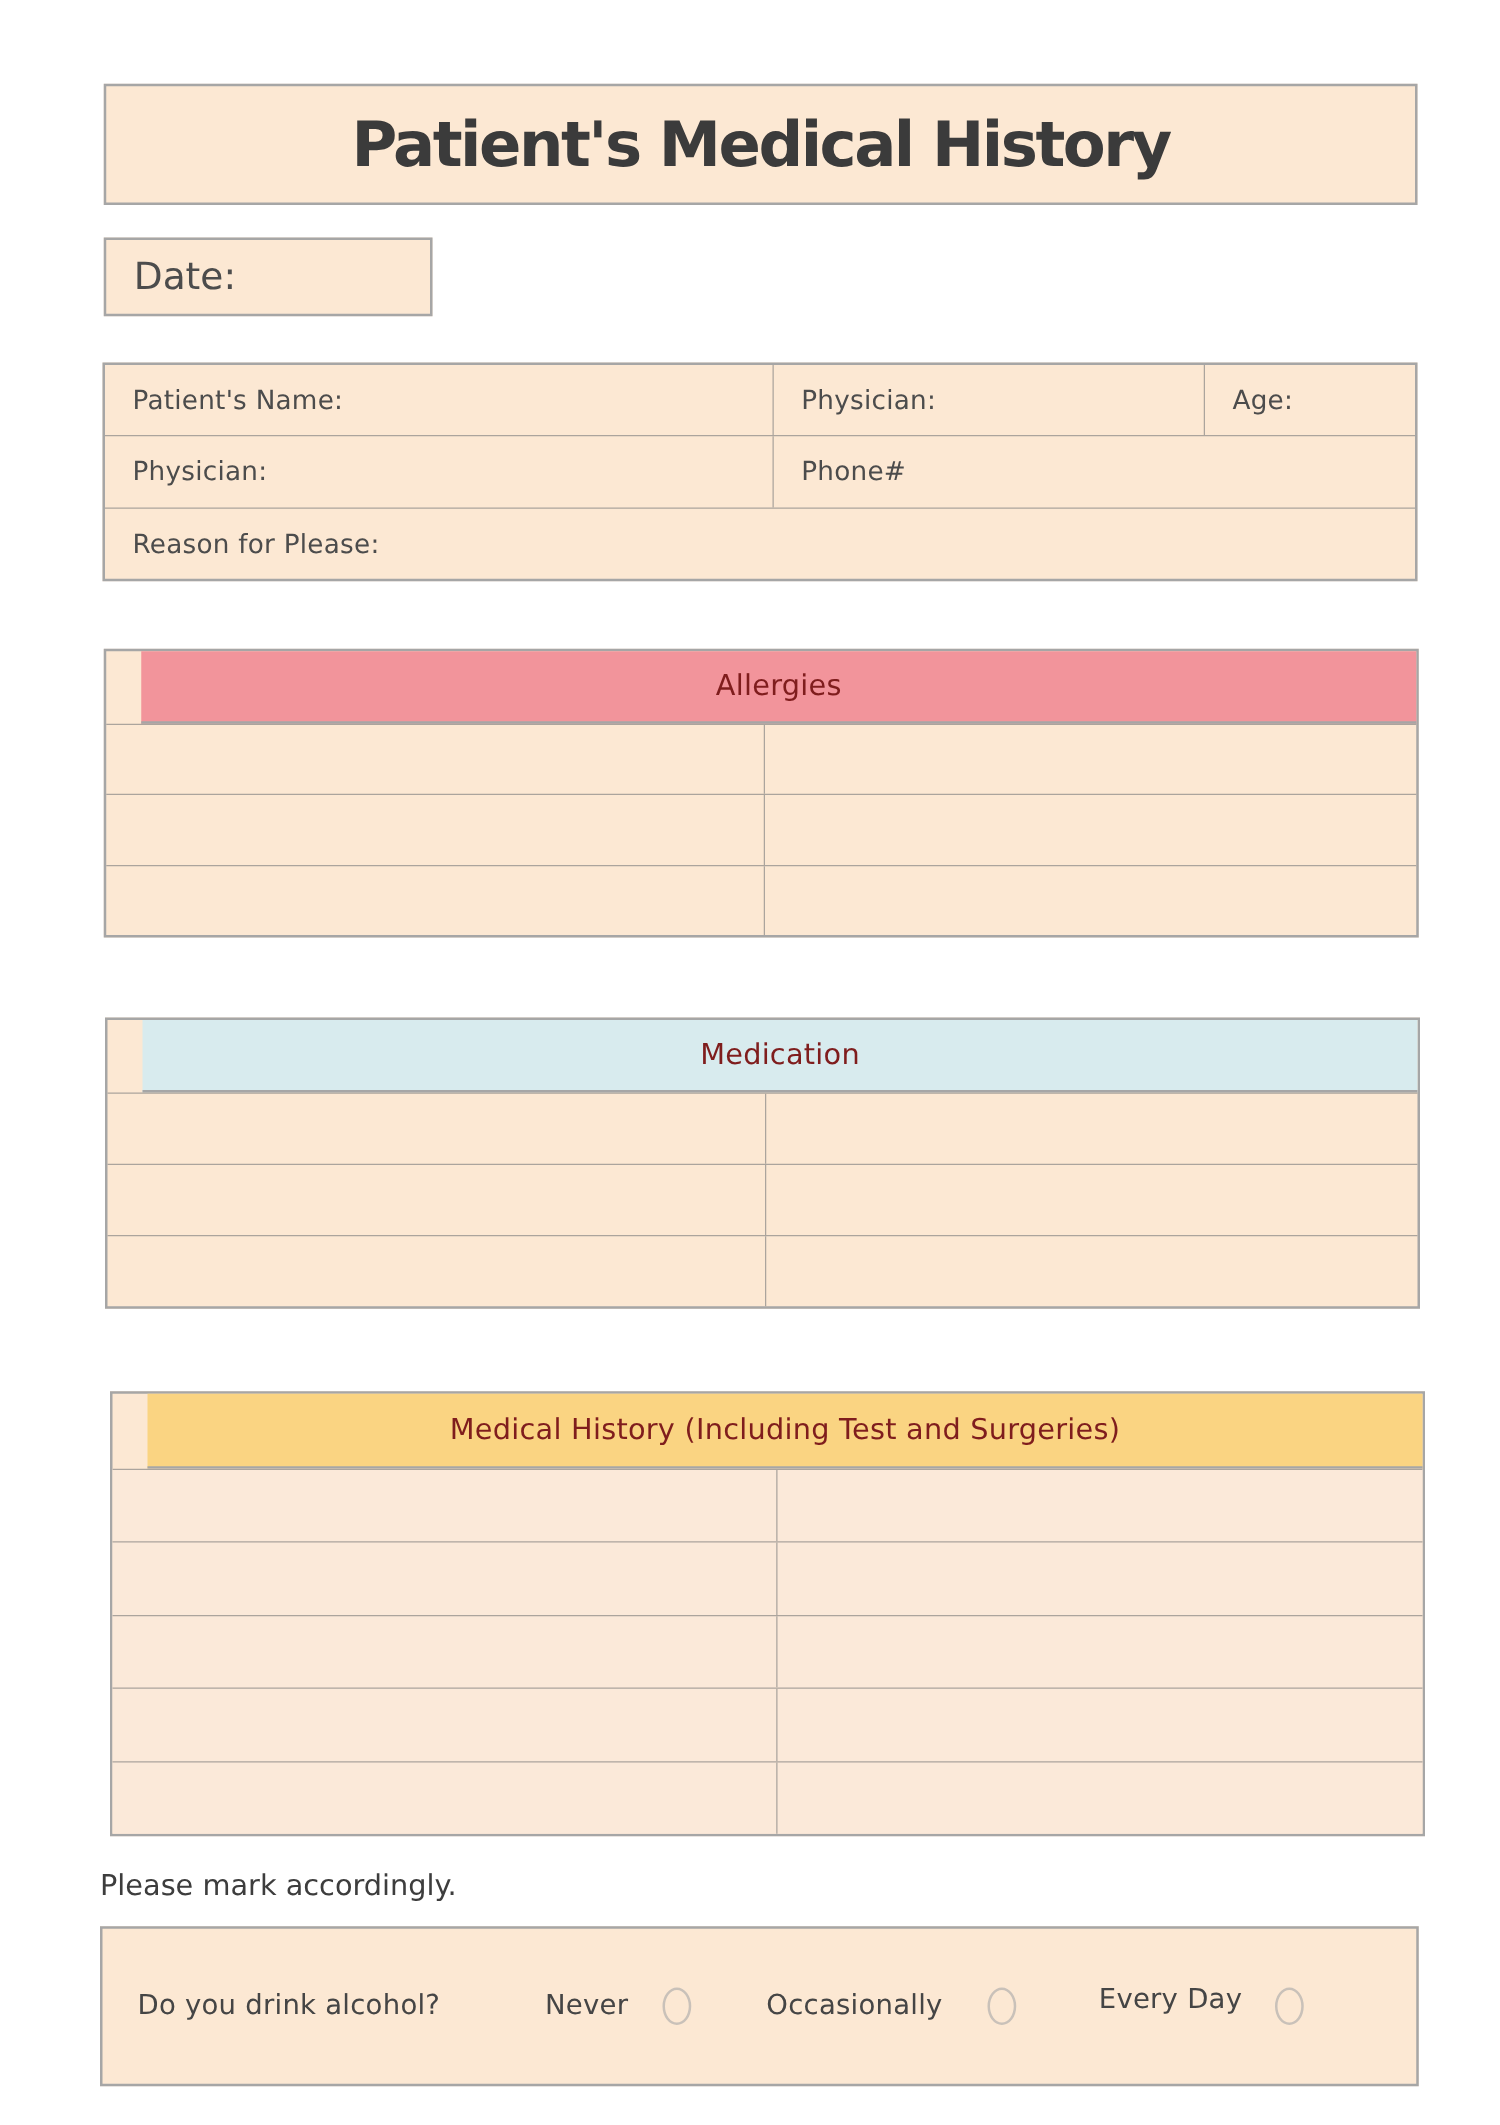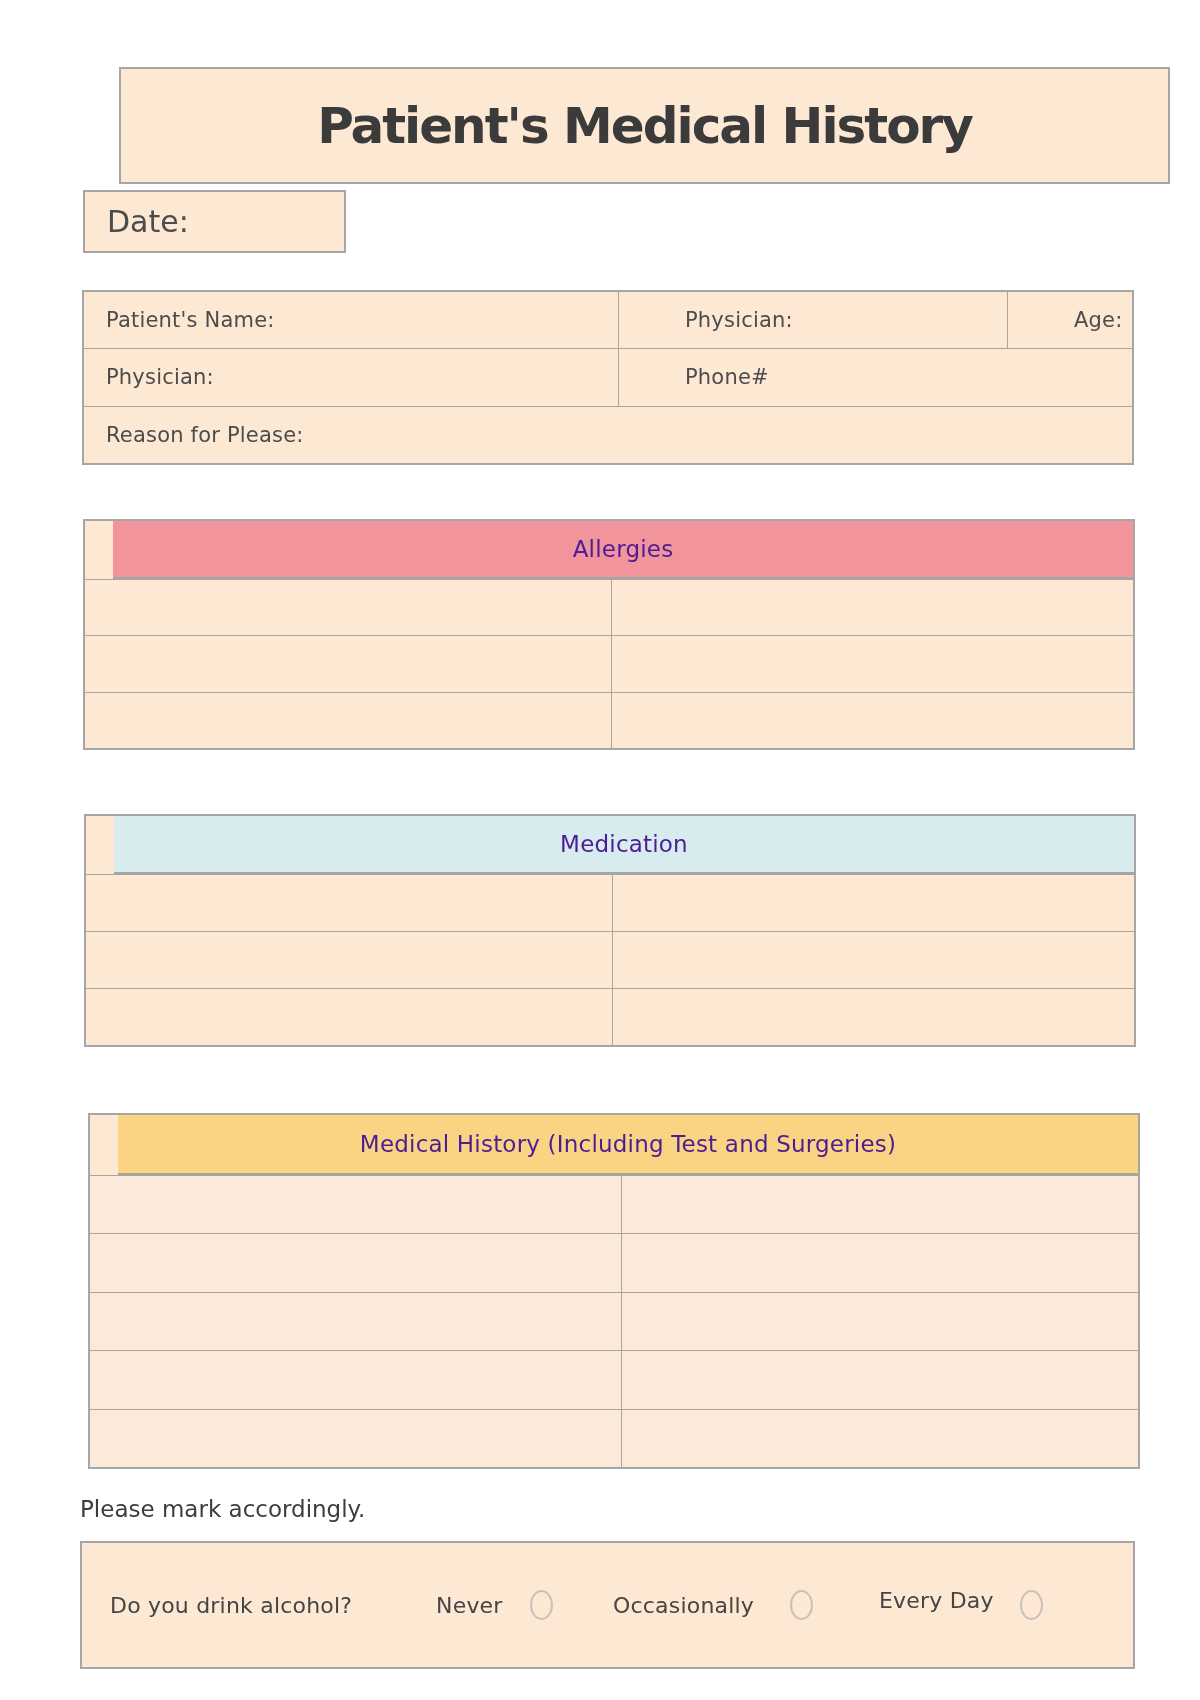--- a/index.html
+++ b/index.html
@@ -15,9 +15,9 @@
 
   
   .title-box{
-    left:83px;top:67px;width:1051px;height:117px;
+    left:83px;top:67px;width:1051px;height:97px;
     background:#fce8d3;border:2px solid #a6a6a6;
-    display:flex;align-items:center;justify-content:center;margin-left:36px;
+    display:flex;align-items:center;justify-content:center;
   }
   .title-box h1{
     margin:0;font-size:50px;font-weight:700;letter-spacing:-2px;

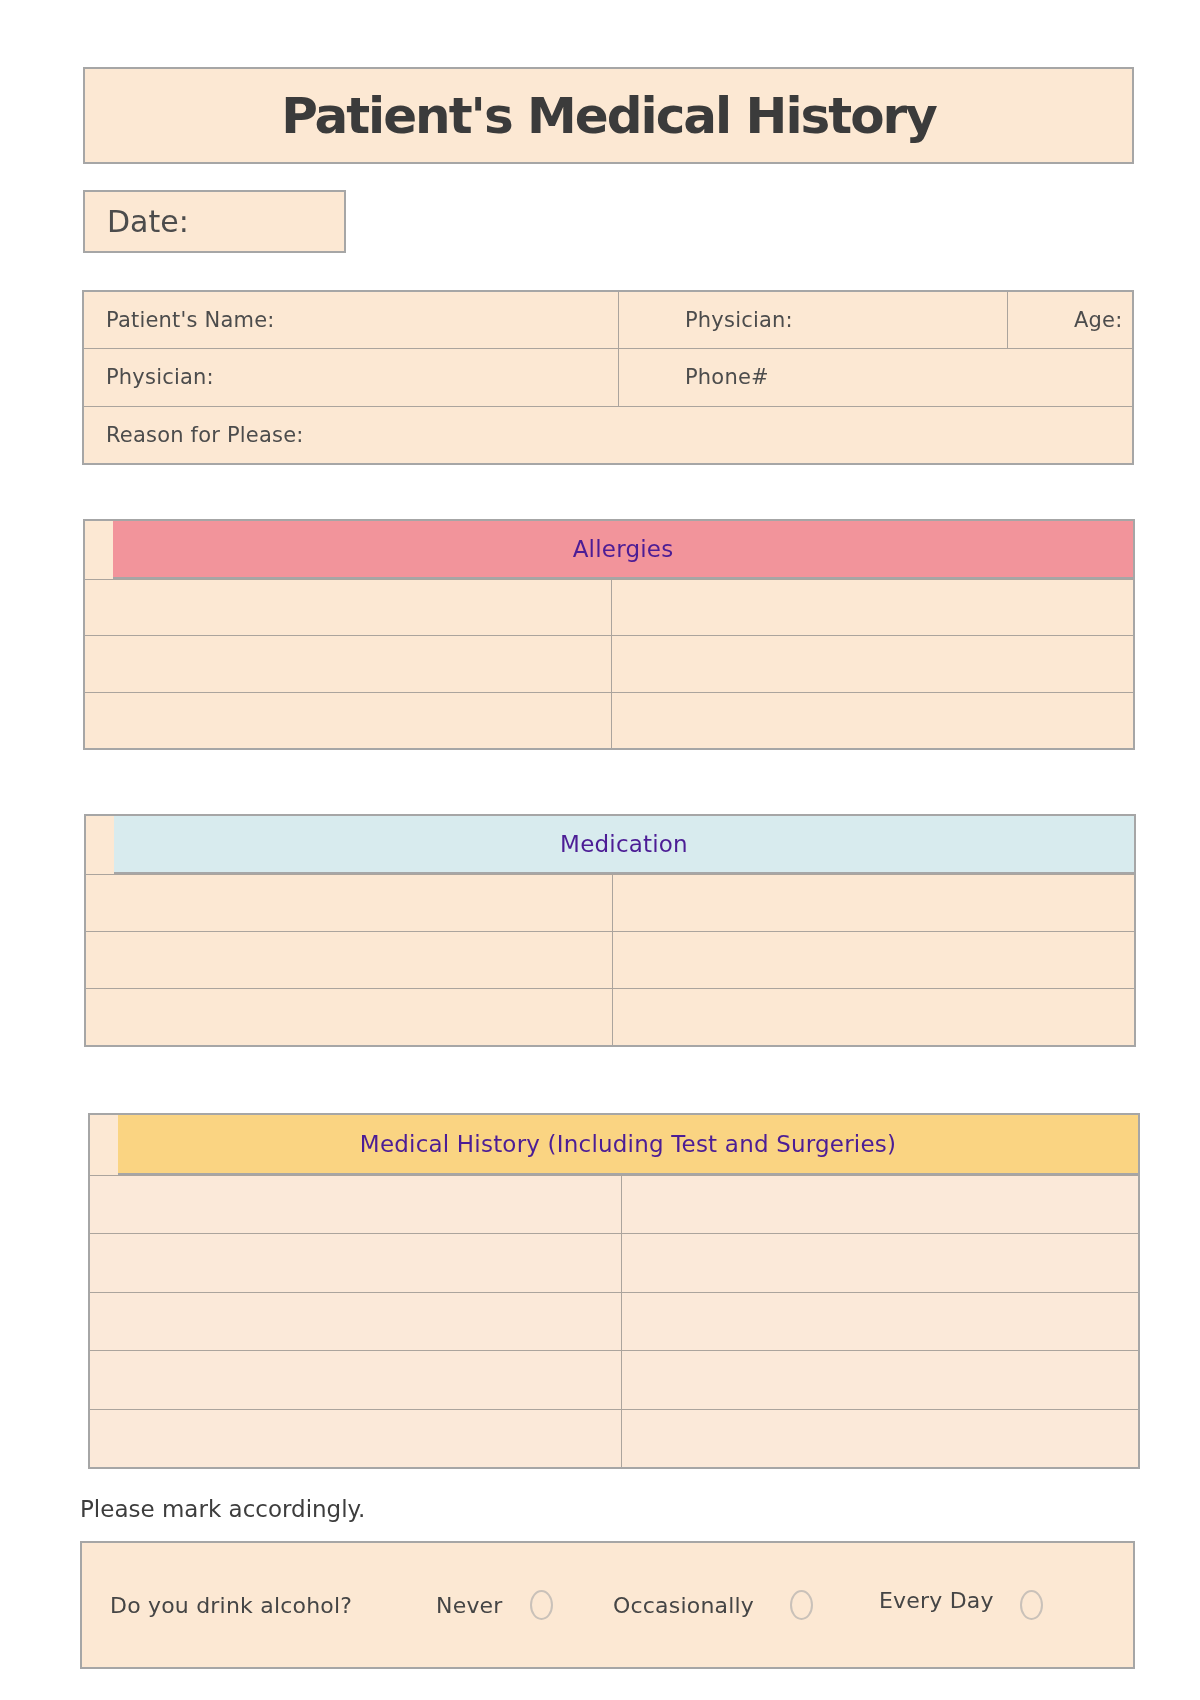--- a/index.html
+++ b/index.html
@@ -42,7 +42,6 @@
   .tbl .row{
     display:flex;flex:1 1 auto;
     border-top:1.5px solid #aba49d;
-    gap:44px;
   }
   .tbl .row:first-child{border-top:none;}
   .cell{

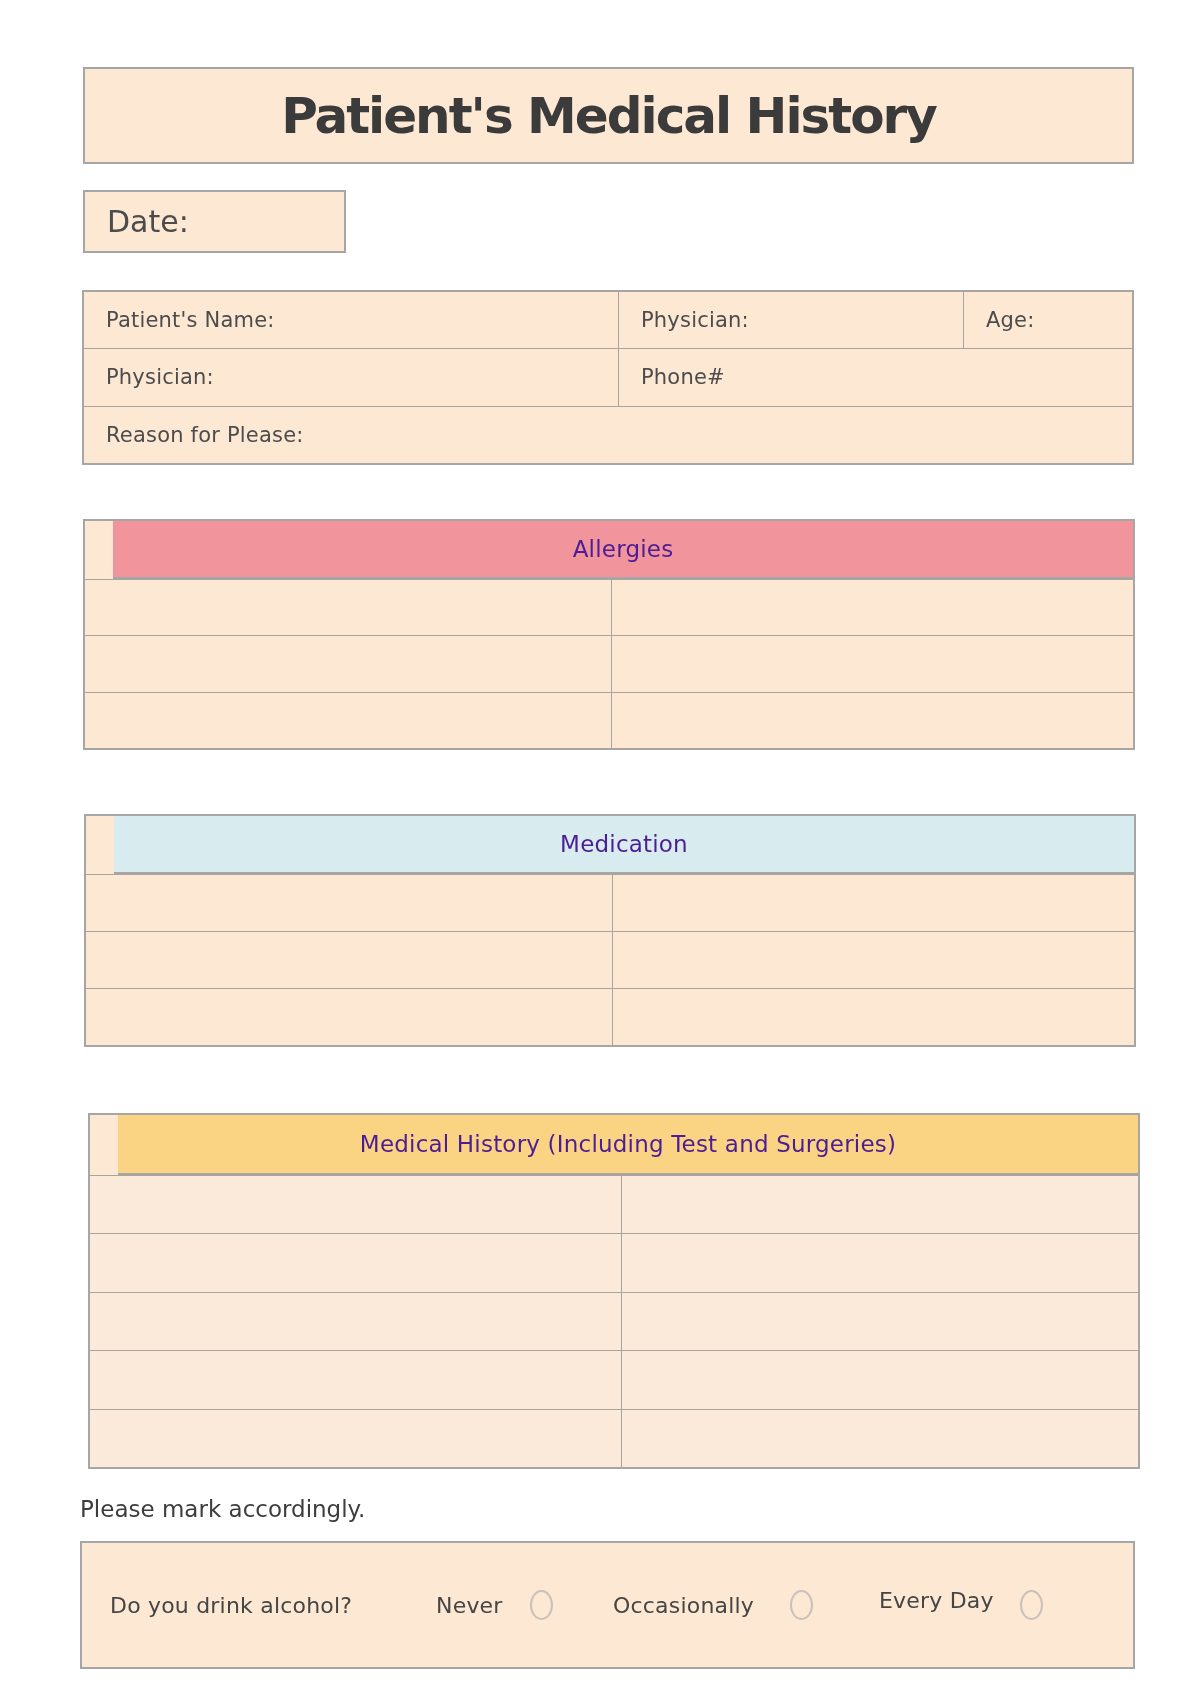--- a/index.html
+++ b/index.html
@@ -62,7 +62,7 @@
   
   .sec-header{
     display:flex;align-items:center;justify-content:center;
-    font-size:23px;color:#4c1d95;letter-spacing:.2px;
+    font-size:23px;color:#7f1d1d;letter-spacing:.2px;
     border-bottom:2px solid #a6a6a6;
     flex:0 0 auto;
     margin-left:28px;

